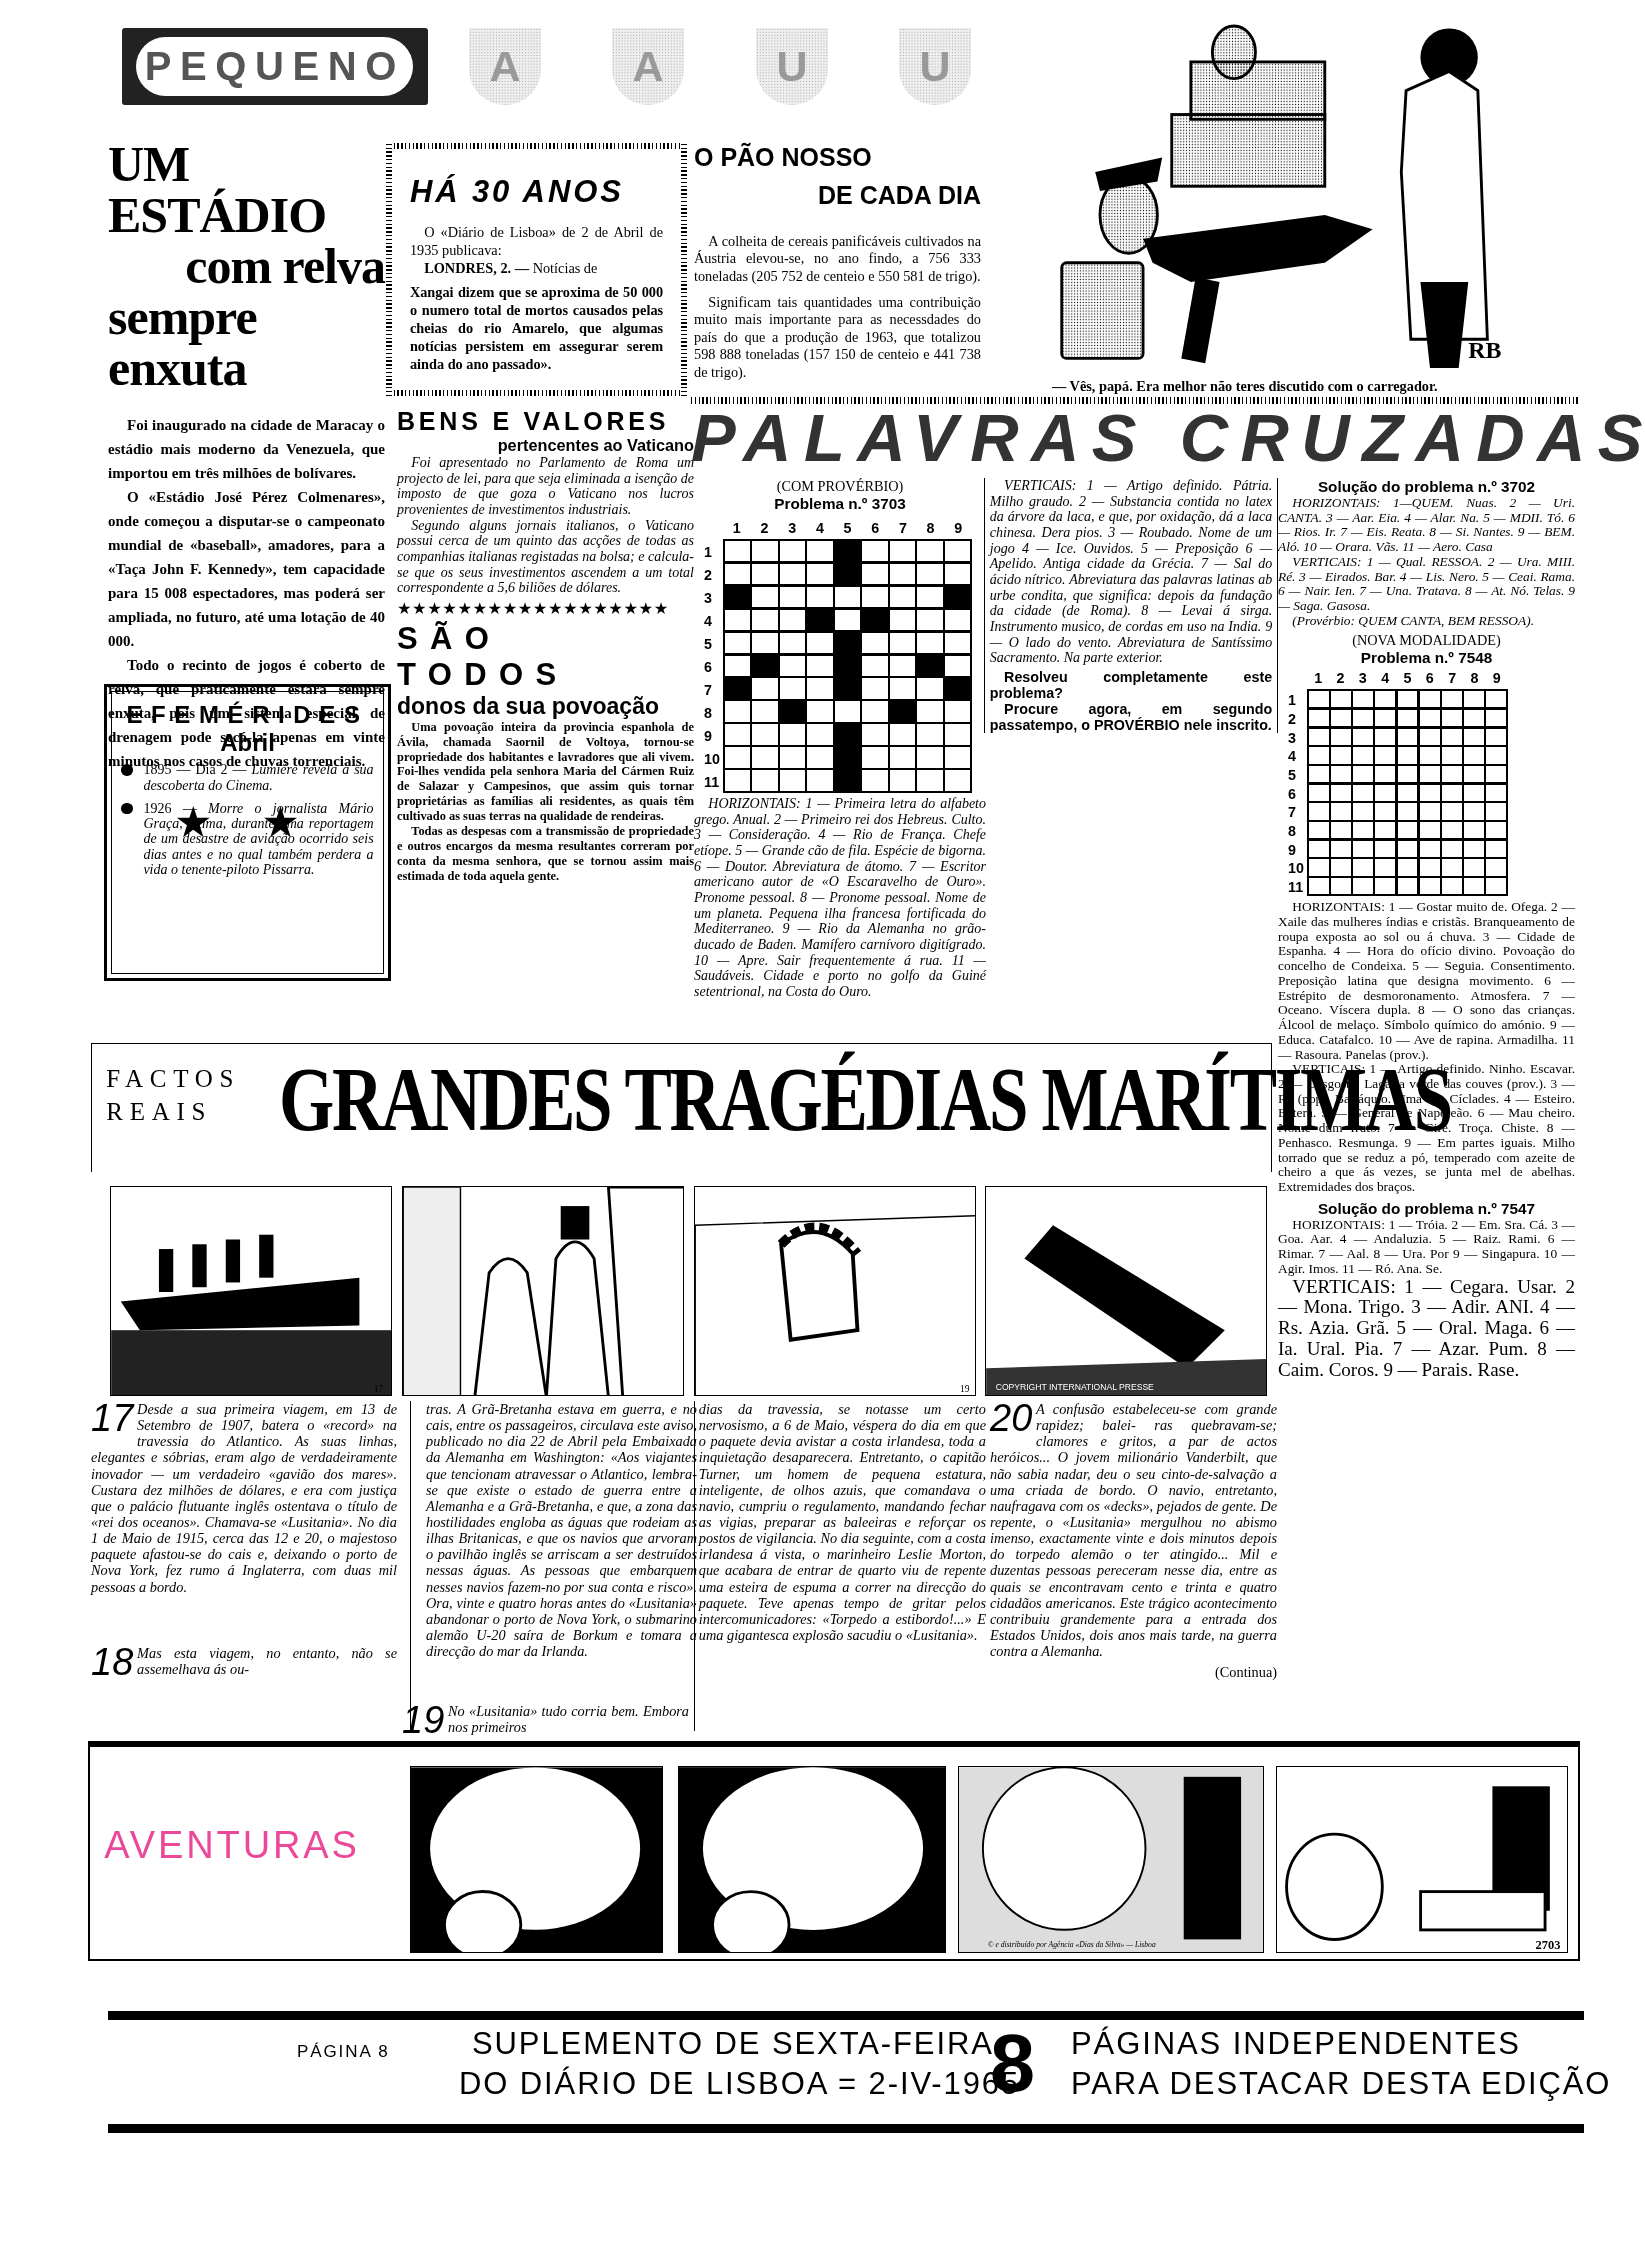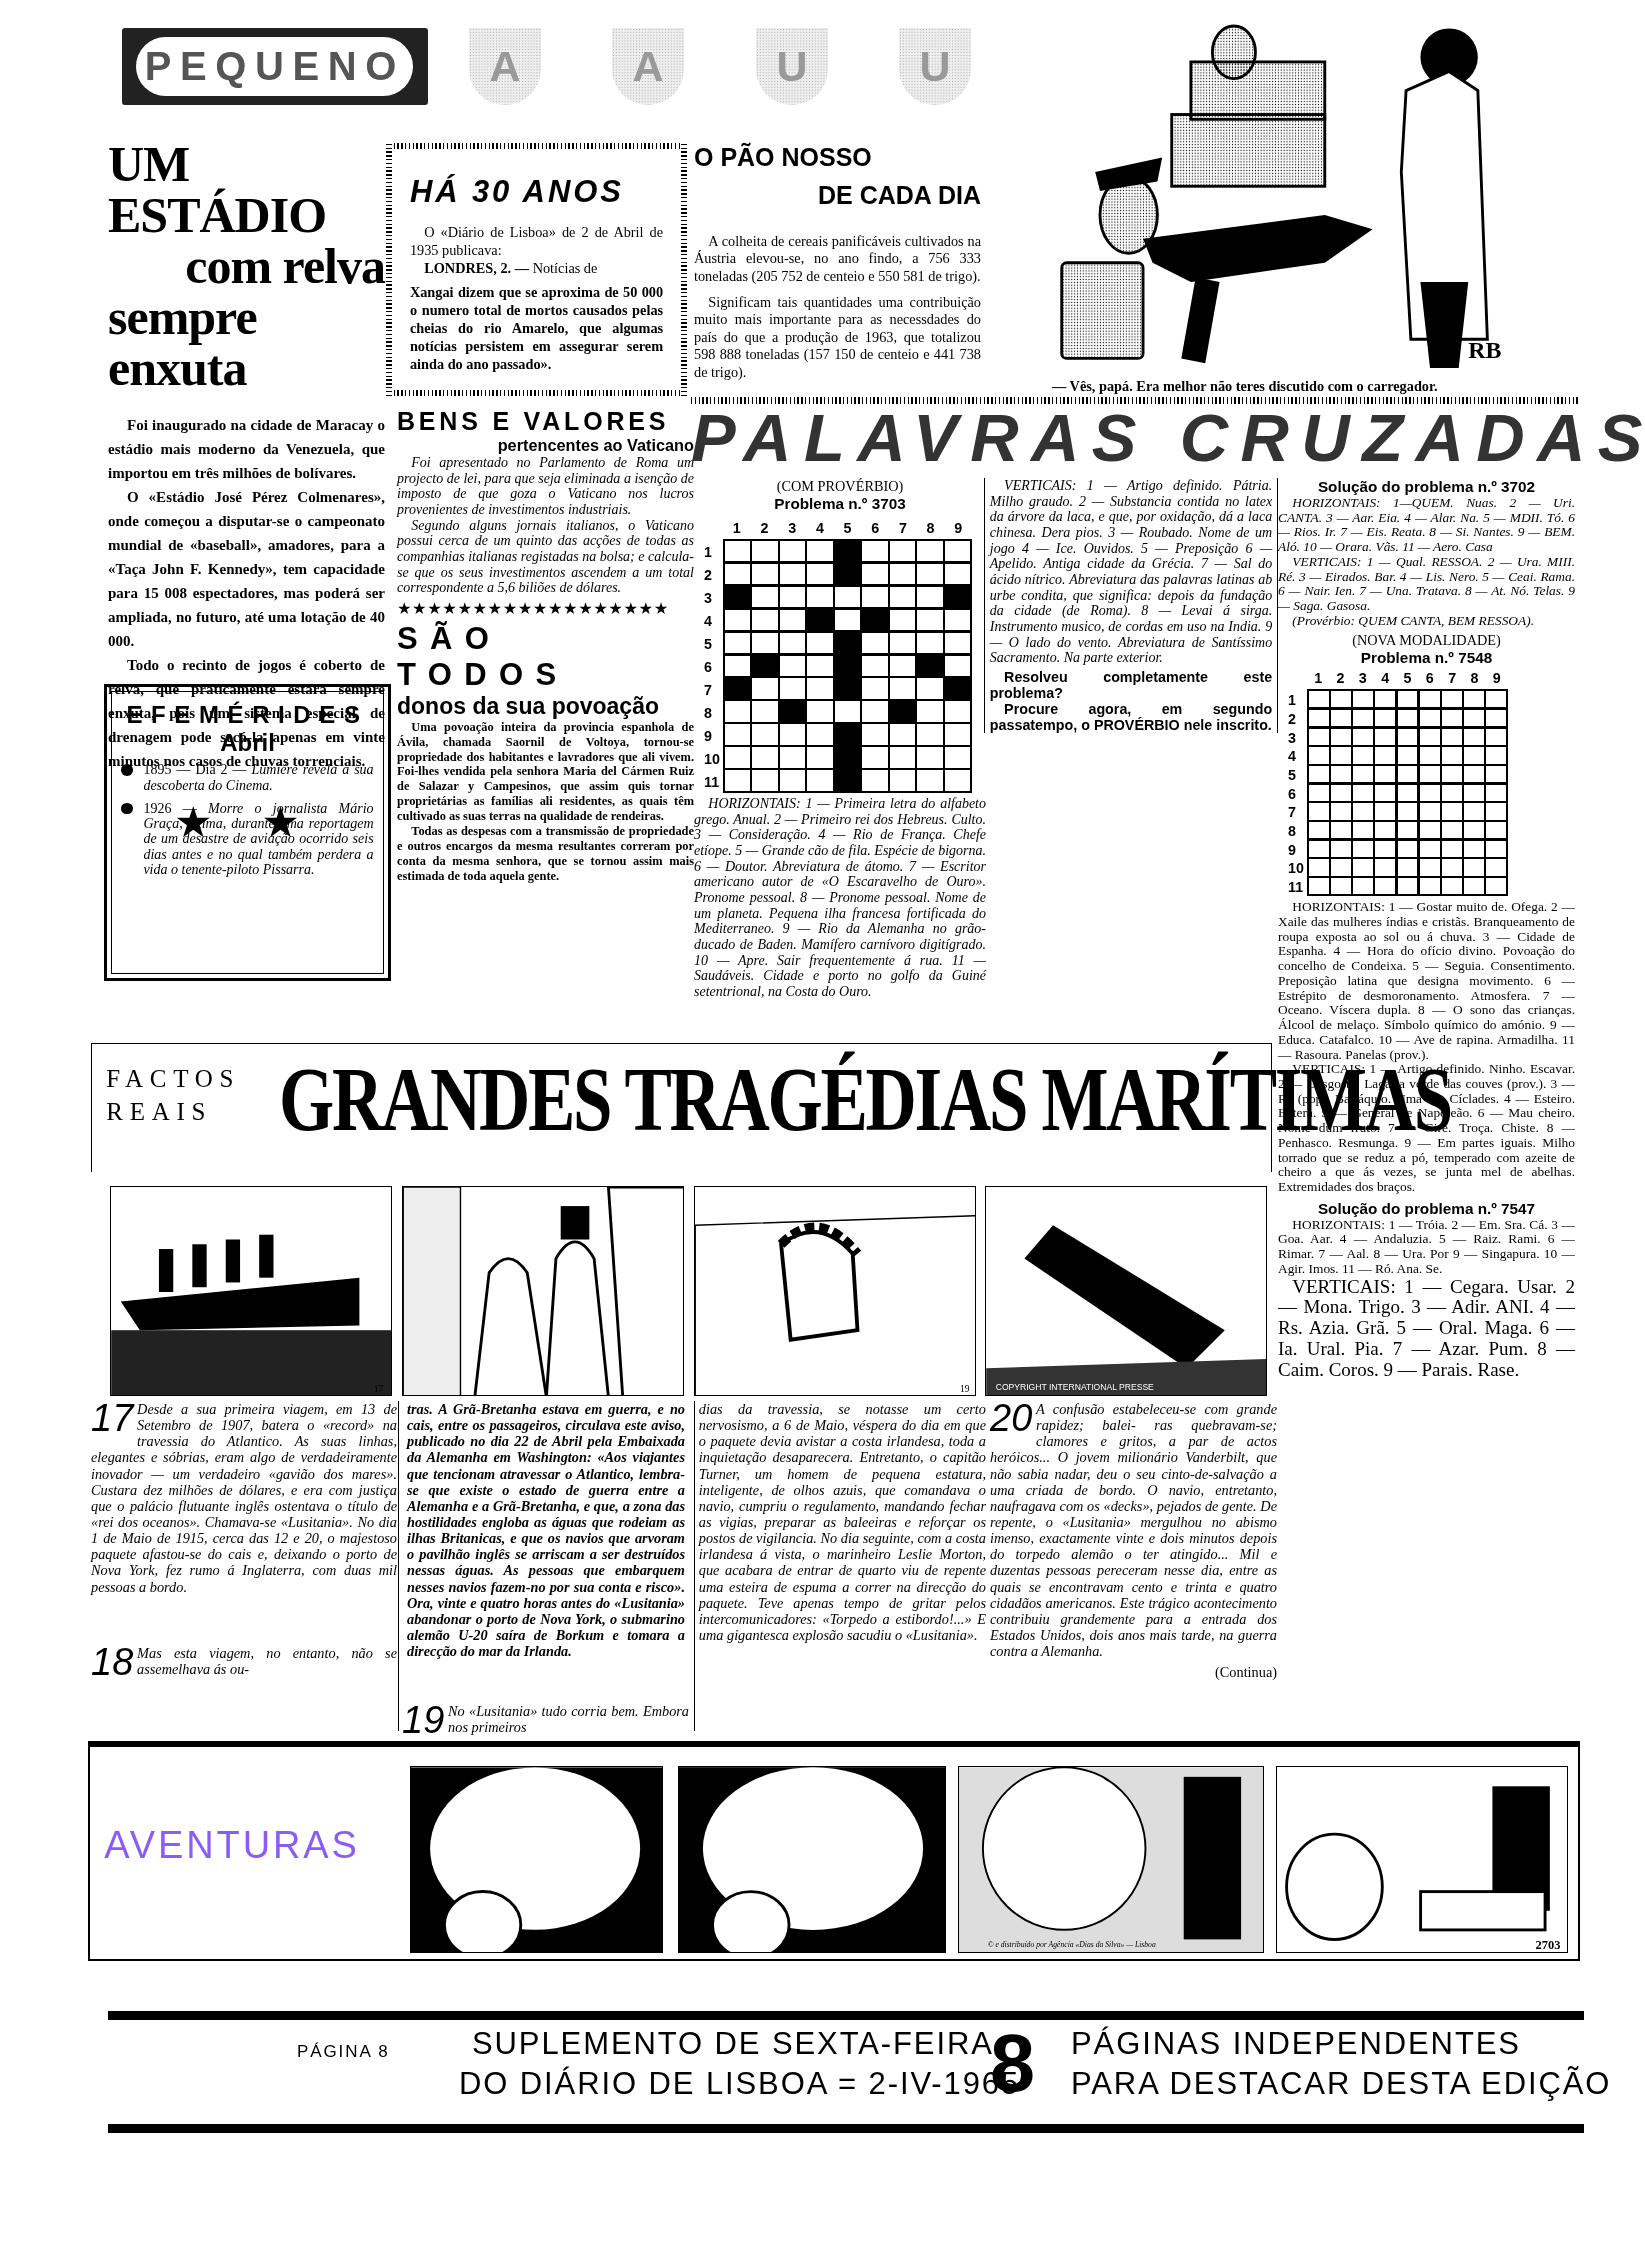--- a/index.html
+++ b/index.html
@@ -521,7 +521,7 @@
   <span class="capnum">18</span>
   <span>Mas esta viagem, no entanto, não se assemelhava ás ou-</span>
 </div>
-<div class="abs panel-cap just" style="left:398px;top:1401px;width:287px;height:330px;overflow:hidden;border-left:1.4px solid #000;padding-left:8px;font-weight:bold;">
+<div class="abs panel-cap just" style="left:410px;top:1401px;width:287px;height:330px;overflow:hidden;border-left:1.4px solid #000;padding-left:15px;">
   <span>tras. A Grã-Bretanha estava em guerra, e no cais, entre os passageiros, circulava este aviso, publicado no dia 22 de Abril pela Embaixada da Alemanha em Washington: «Aos viajantes que tencionam atravessar o Atlantico, lembra-se que existe o estado de guerra entre a Alemanha e a Grã-Bretanha, e que, a zona das hostilidades engloba as águas que rodeiam as ilhas Britanicas, e que os navios que arvoram o pavilhão inglês se arriscam a ser destruídos nessas águas. As pessoas que embarquem nesses navios fazem-no por sua conta e risco». Ora, vinte e quatro horas antes do «Lusitania» abandonar o porto de Nova York, o submarino alemão U-20 saíra de Borkum e tomara a direcção do mar da Irlanda.</span>
 </div>
 <div class="abs panel-cap just" style="left:694px;top:1401px;width:292px;height:330px;overflow:hidden;border-left:1.4px solid #000;padding-left:3.8px;">

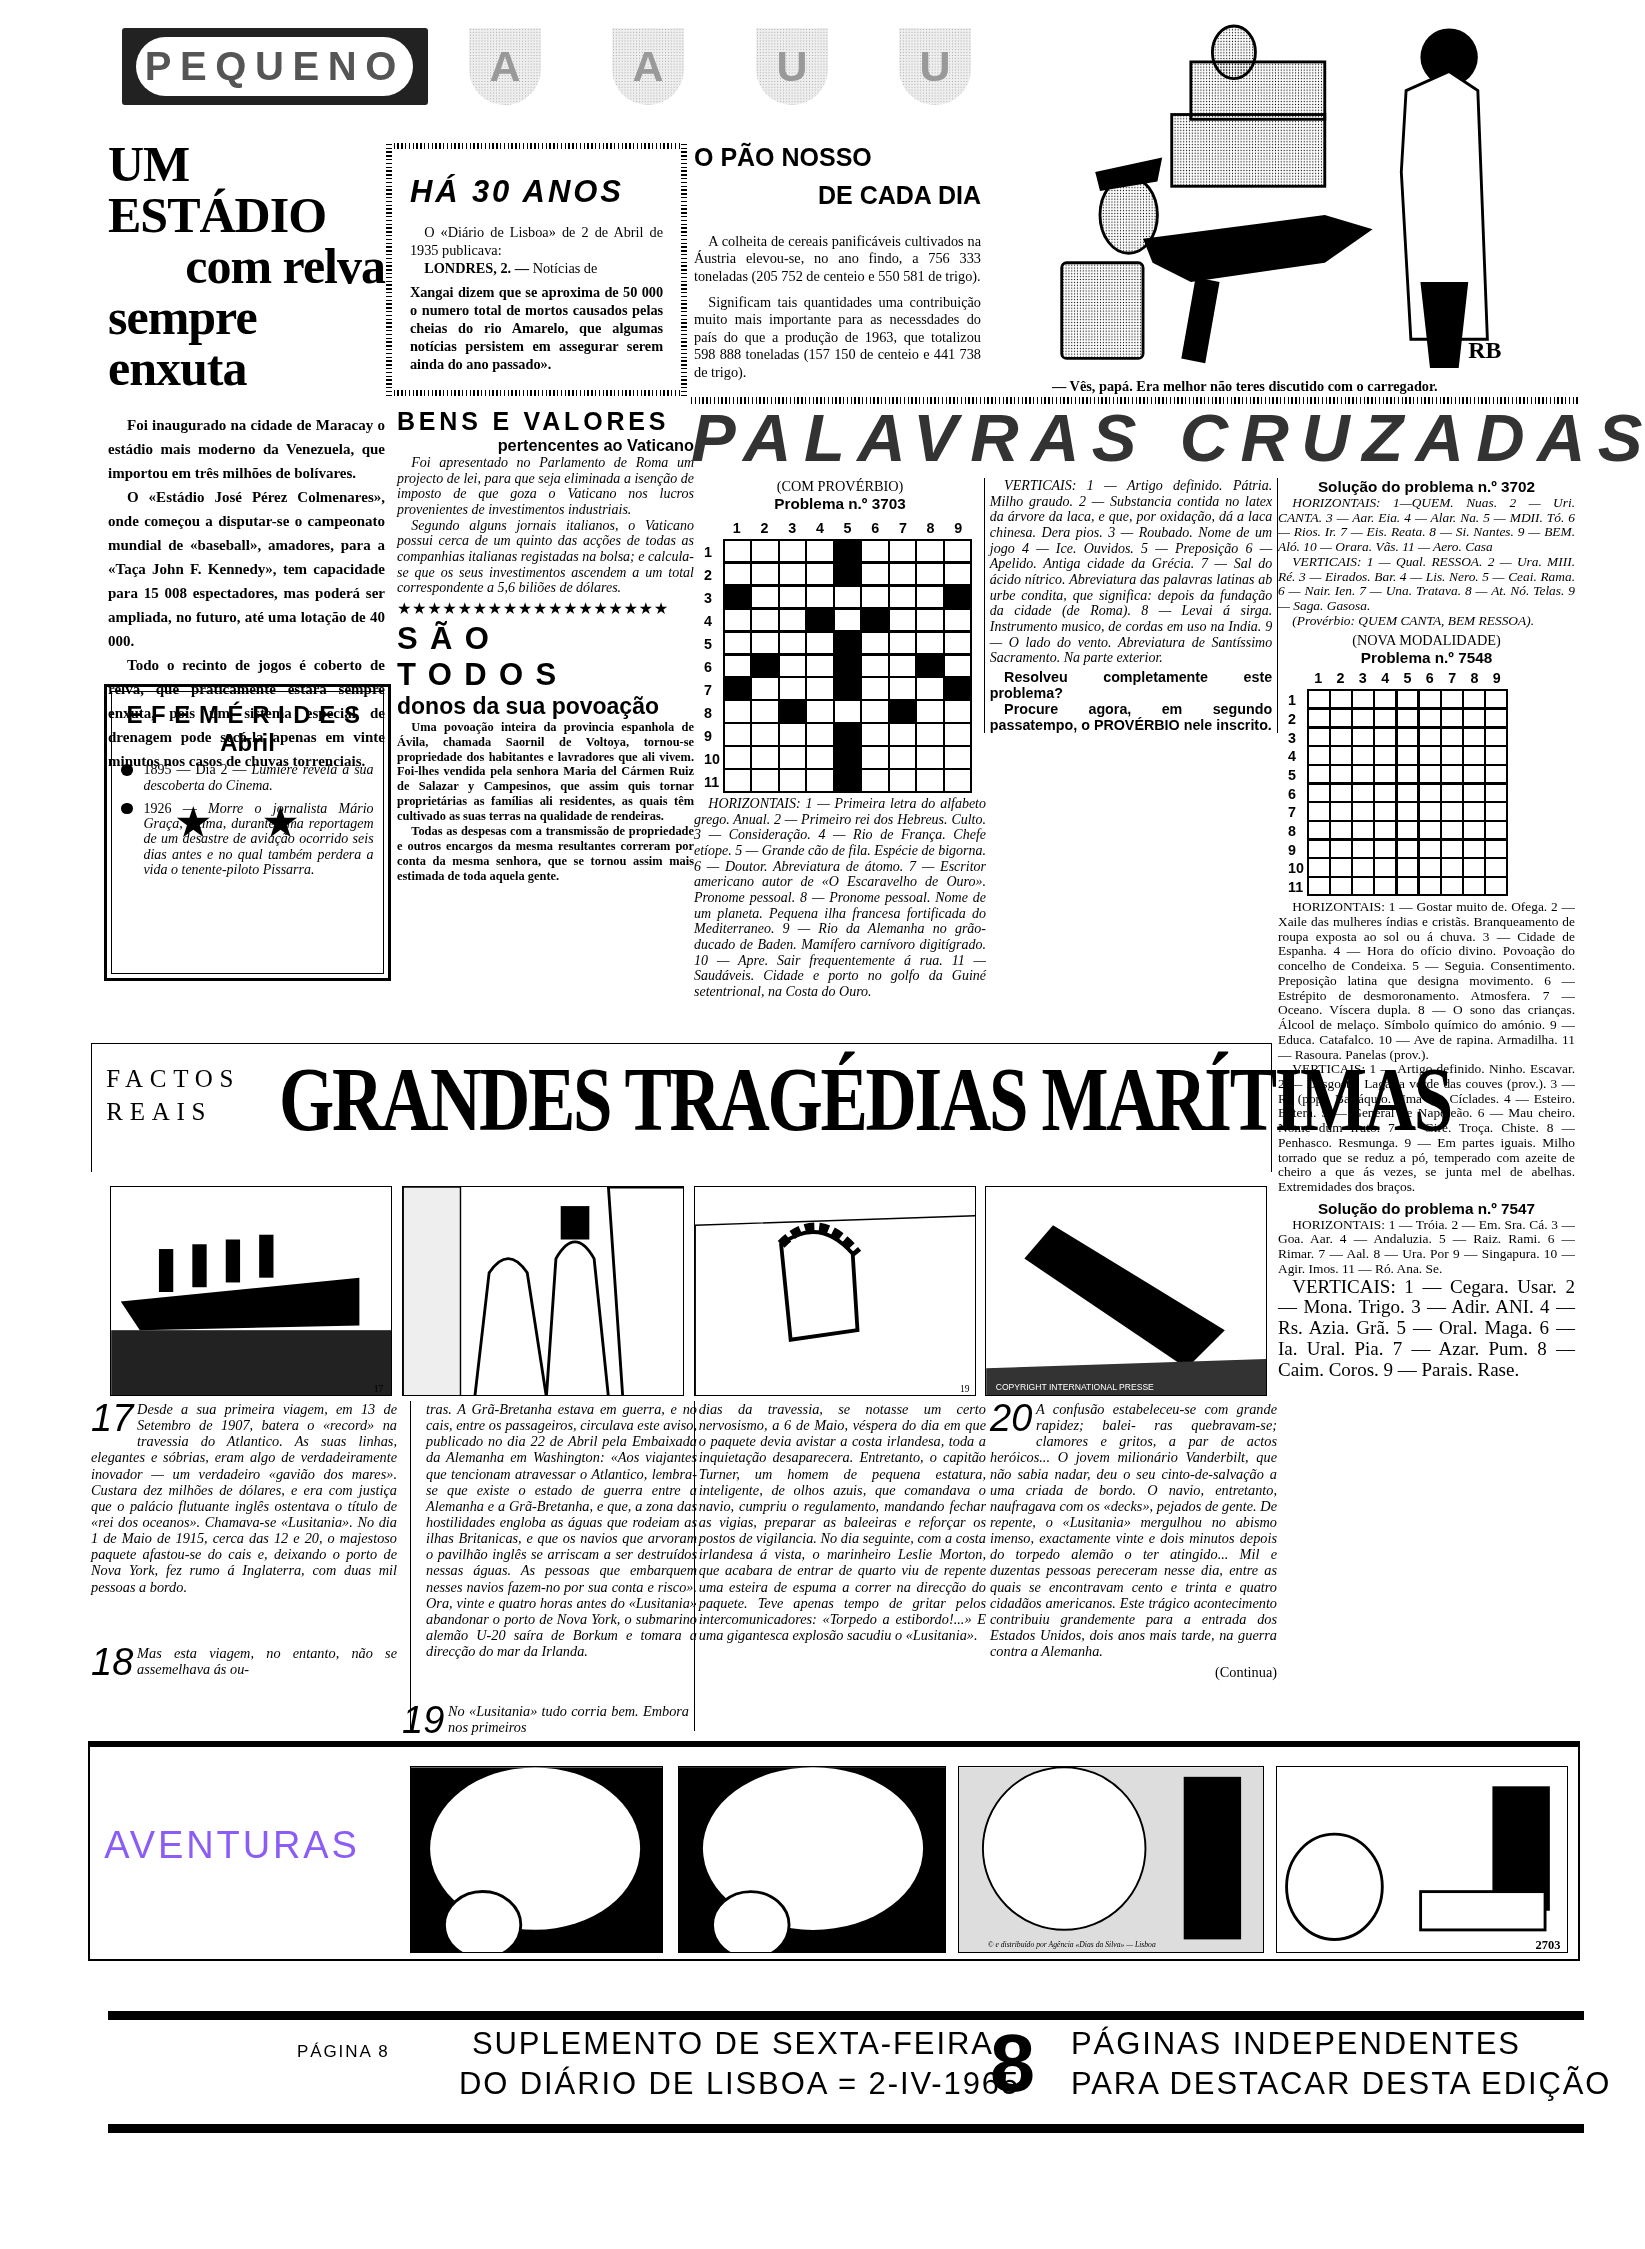--- a/index.html
+++ b/index.html
@@ -539,7 +539,7 @@
 </div>
 
 <div id="comic2" class="abs">
-  <div class="abs" style="left:14.3px;top:77px;font-family:'Liberation Sans',sans-serif;font-size:38px;color:#8b5cf6;letter-spacing:2.9px;">AVENTURAS</div>
+  <div class="abs" style="left:14.3px;top:77px;font-family:'Liberation Sans',sans-serif;font-size:38px;color:#ec4899;letter-spacing:2.9px;">AVENTURAS</div>
   <div class="abs panel" style="left:320px;top:19px;width:253px;height:187px;">
     <svg width="253" height="187" viewBox="0 0 530 390">
         <rect width="530" height="390" fill="#000"></rect>

